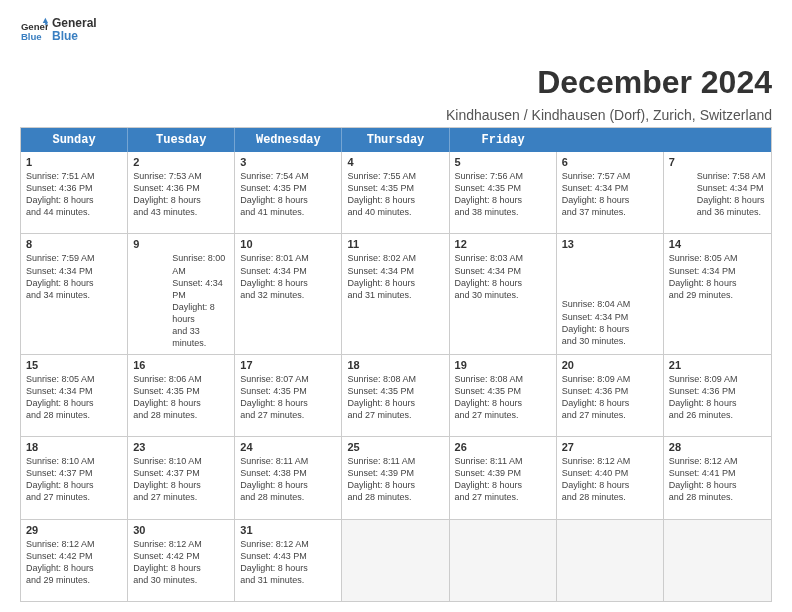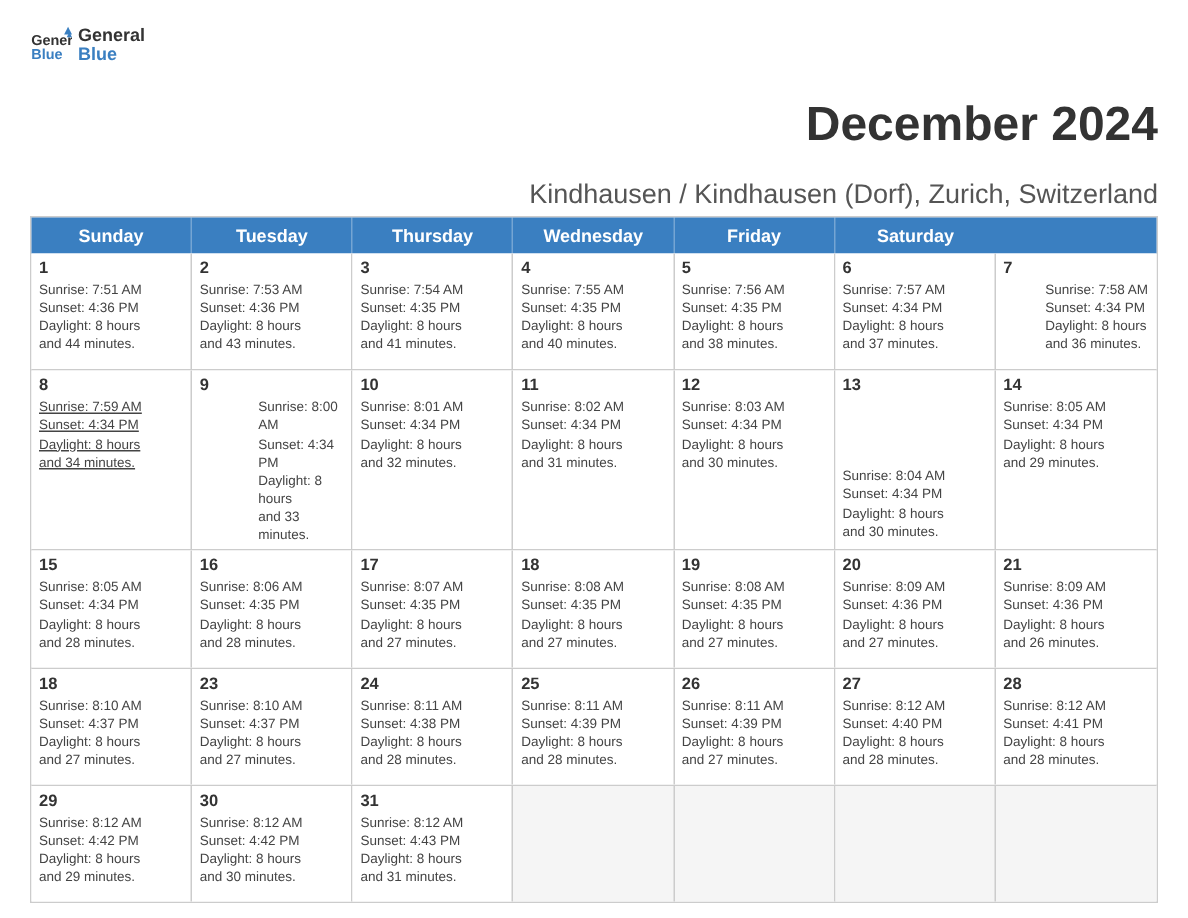--- a/index.html
+++ b/index.html
@@ -43,9 +43,9 @@
       margin-top: 48px;
     }
     .subtitle {
-      font-size: 18px;
+      font-size: 14px;
       color: #555;
-      margin-top: 18px;
+      margin-top: 6px;
     }
     .calendar {
       flex: 1;

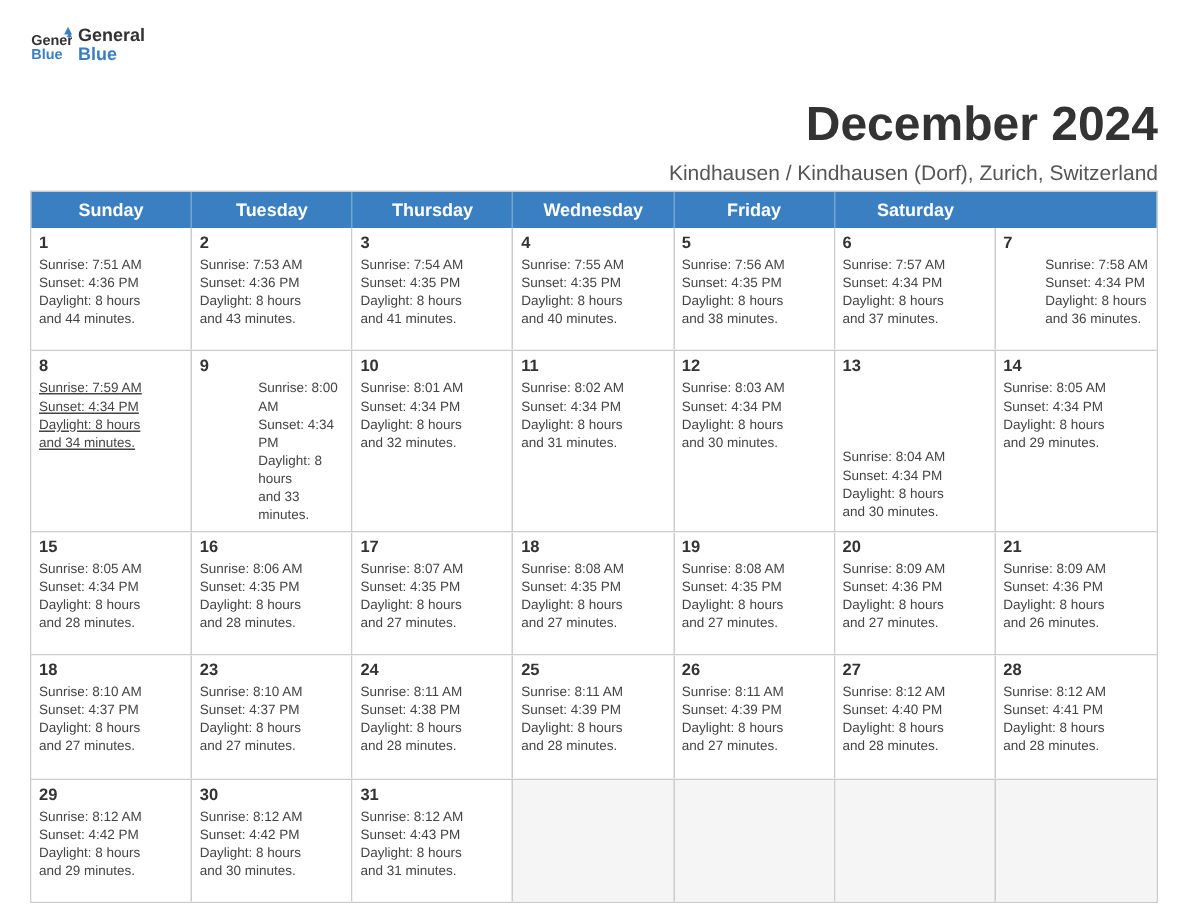--- a/index.html
+++ b/index.html
@@ -65,6 +65,7 @@
       text-align: center;
       padding: 5px 2px;
       border-right: 1px solid rgba(255,255,255,0.3);
+      font-family: Liberation Mono, monospace;
     }
     .cal-header-cell:last-child { border-right: none; }
     .cal-body {

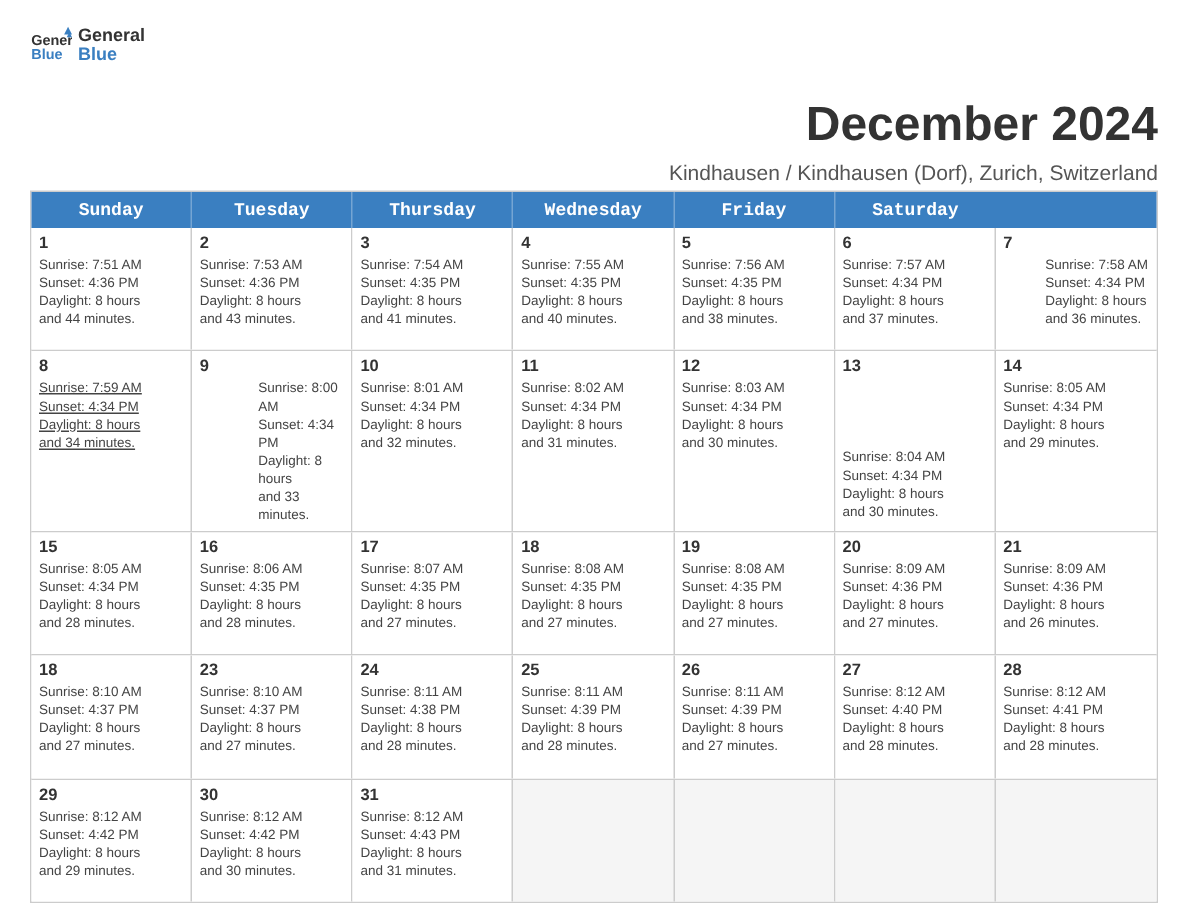--- a/index.html
+++ b/index.html
@@ -130,8 +130,8 @@
     <div class="cal-header" id="cal-header">
         <div class="cal-header-cell">Sunday</div>
         <div class="cal-header-cell">Tuesday</div>
+        <div class="cal-header-cell">Wednesday</div>
         <div class="cal-header-cell">Thursday</div>
-        <div class="cal-header-cell">Wednesday</div>
         <div class="cal-header-cell">Friday</div>
         <div class="cal-header-cell">Saturday</div>
       </div>

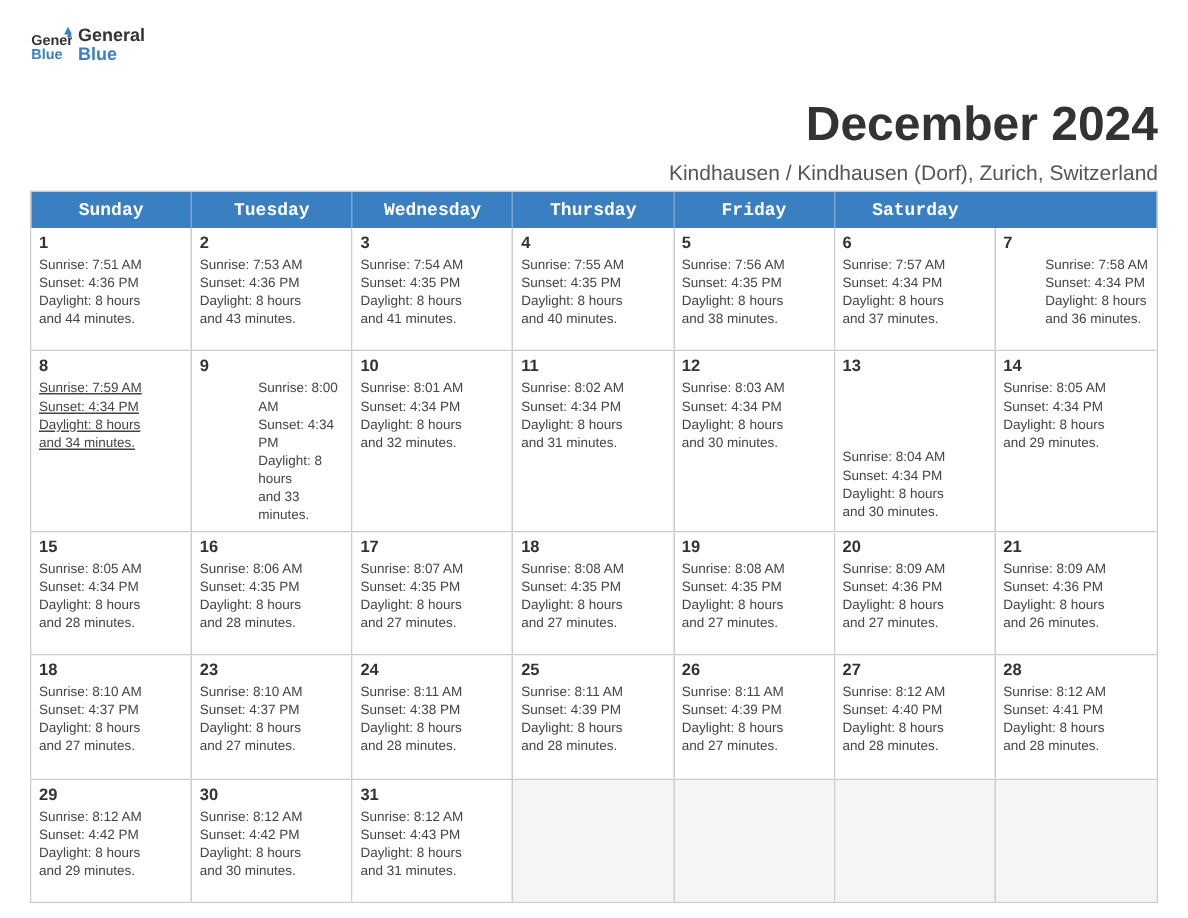--- a/index.html
+++ b/index.html
@@ -133,7 +133,6 @@
         <div class="cal-header-cell">Wednesday</div>
         <div class="cal-header-cell">Thursday</div>
         <div class="cal-header-cell">Friday</div>
-        <div class="cal-header-cell">Saturday</div>
       </div>
     <div class="cal-body" id="cal-body">
         <div class="cal-week">

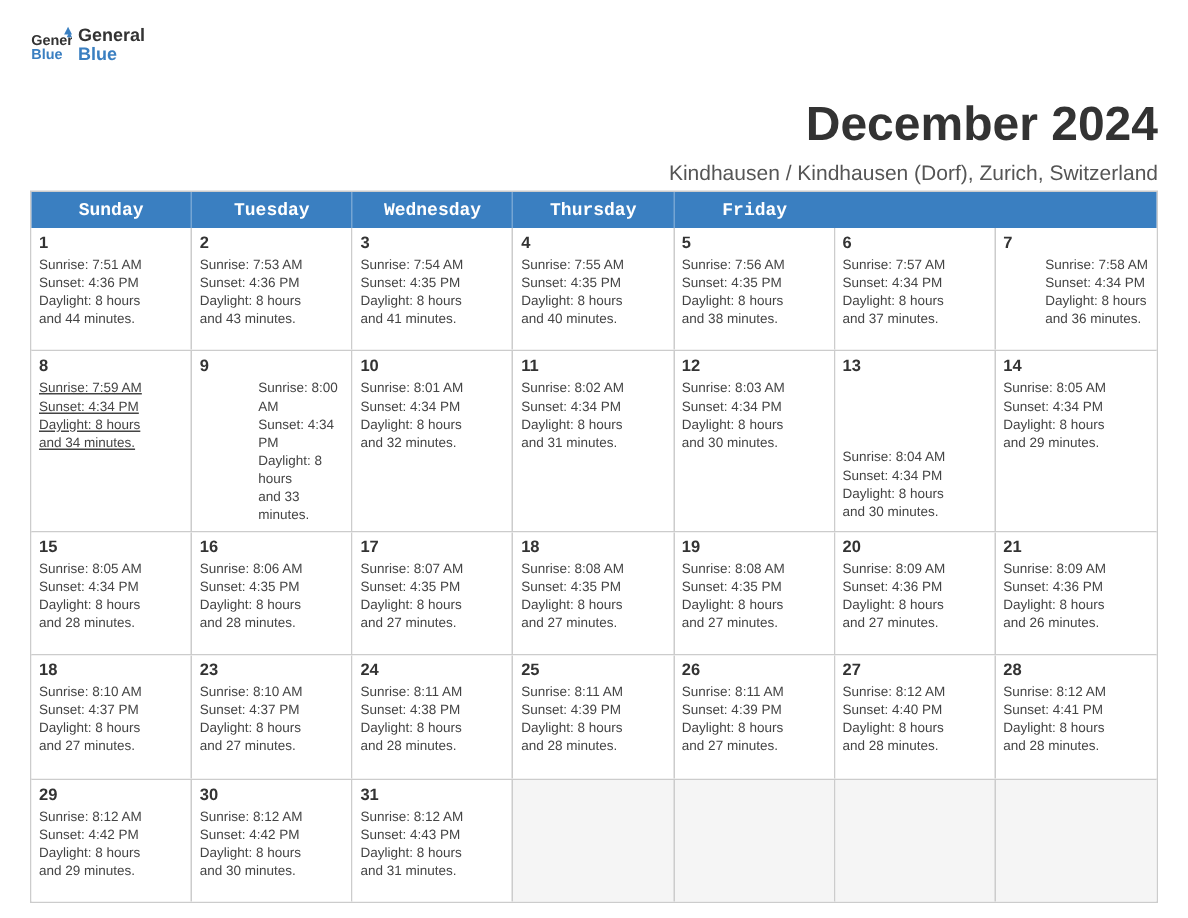--- a/index.html
+++ b/index.html
@@ -189,7 +189,7 @@
         <div class="cal-week">
           <div class="cal-cell">
             <span class="day-num">8</span>
-            <div class="cell-text" style="white-space: pre-line; text-decoration: underline;">Sunrise: 7:59 AM
+            <div class="cell-text" style="white-space: pre-line;">Sunrise: 7:59 AM
 Sunset: 4:34 PM
 Daylight: 8 hours
 and 34 minutes.</div>

